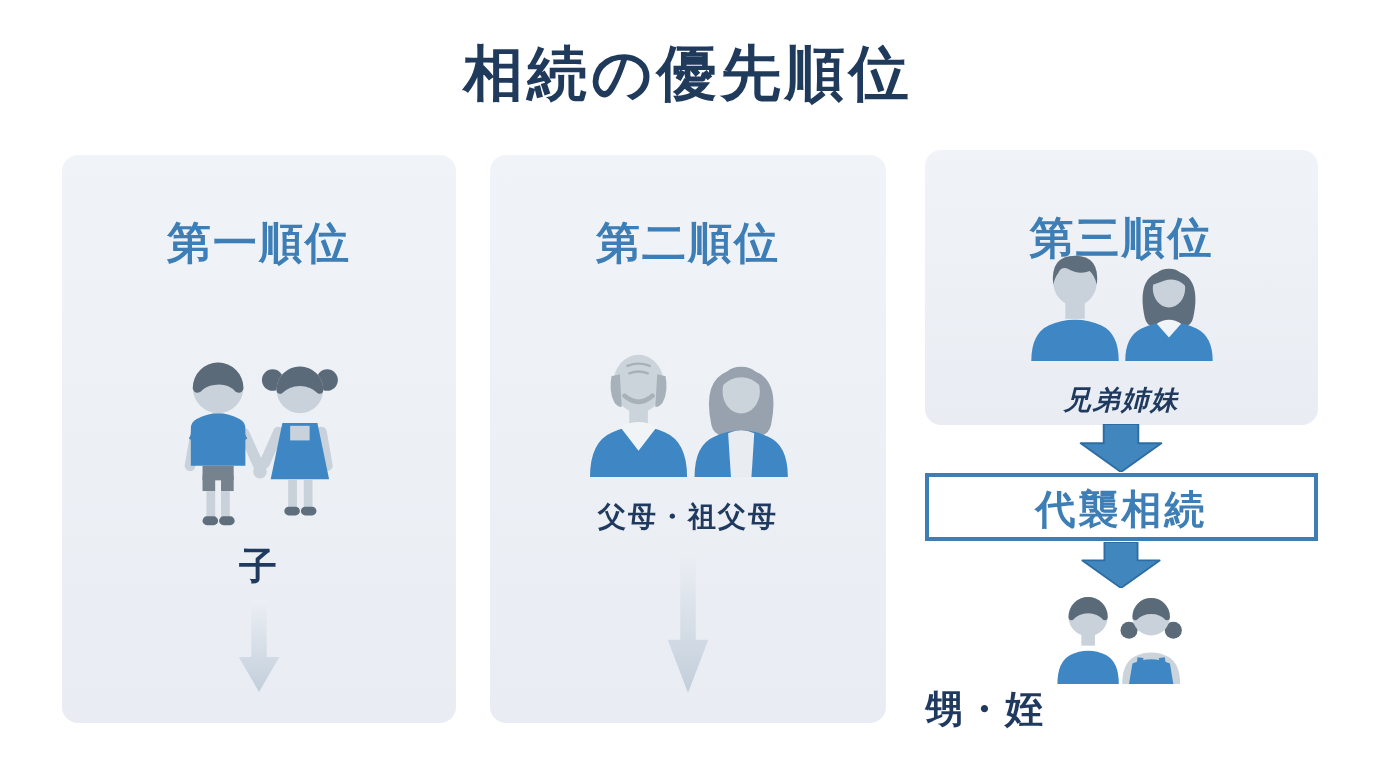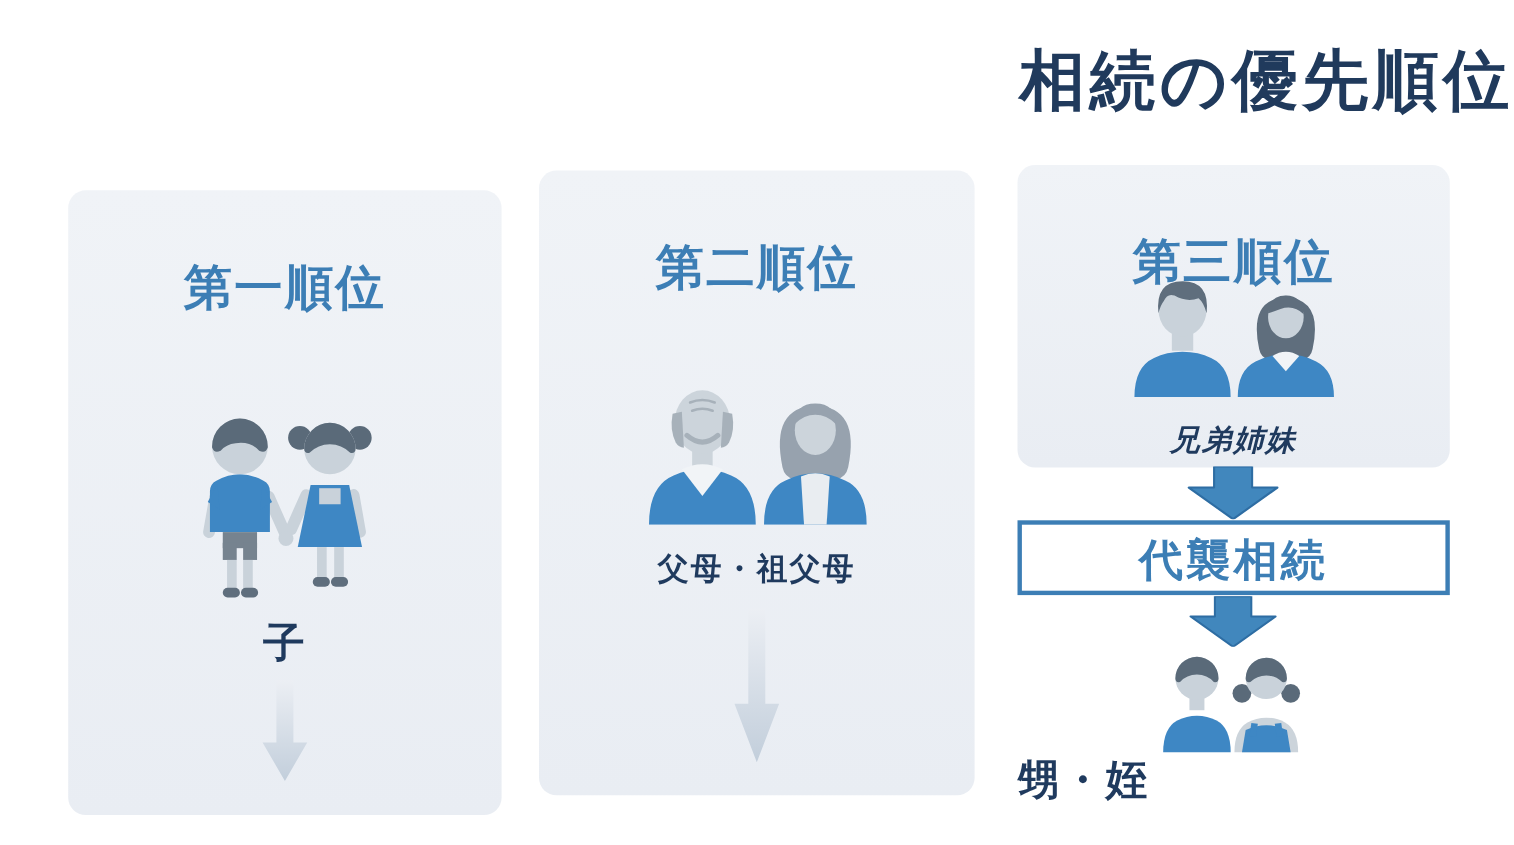--- a/index.html
+++ b/index.html
@@ -10,7 +10,7 @@
   }
   .title {
     position:absolute; top:34px; left:0; width:100%;
-    text-align:right; font-size:60px; font-weight:700; letter-spacing:4px;
+    text-align:center; font-size:60px; font-weight:700; letter-spacing:4px;
     color:#203a5c;
   }
   .panel {

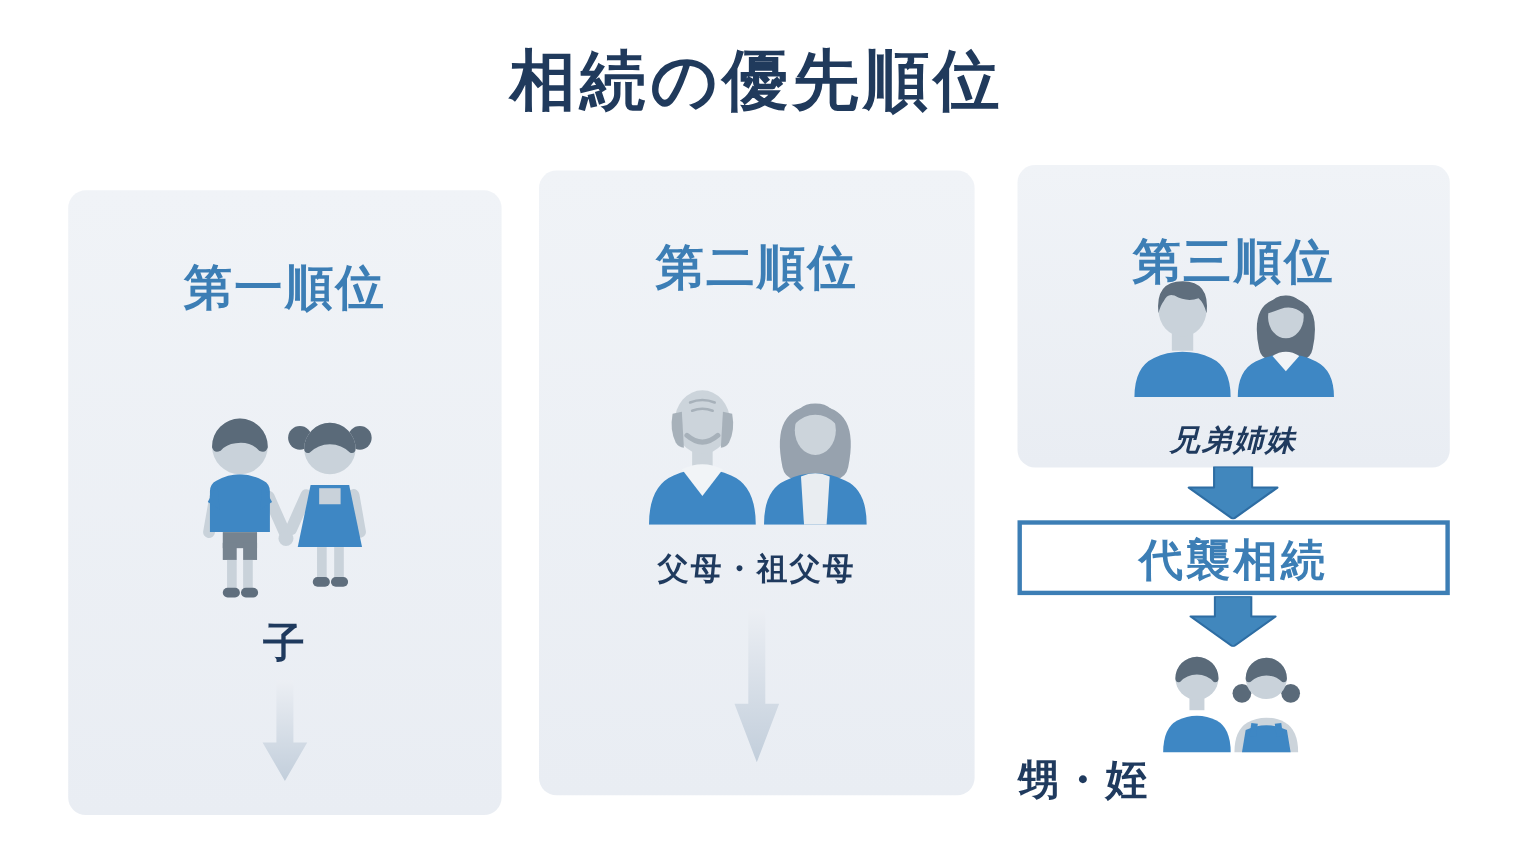--- a/index.html
+++ b/index.html
@@ -18,7 +18,7 @@
     background:linear-gradient(180deg,#f0f3f7 0%, #e9edf3 100%);
     border-radius:16px;
   }
-  .panel-1 { left:62px;  top:173px; width:394px; height:568px; }
+  .panel-1 { left:62px;  top:155px; width:394px; height:568px; }
   .panel-2 { left:490px; top:155px; width:396px; height:568px; }
   .panel-3 { left:925px; top:150px; width:393px; height:275px; }
   .panel-heading {

